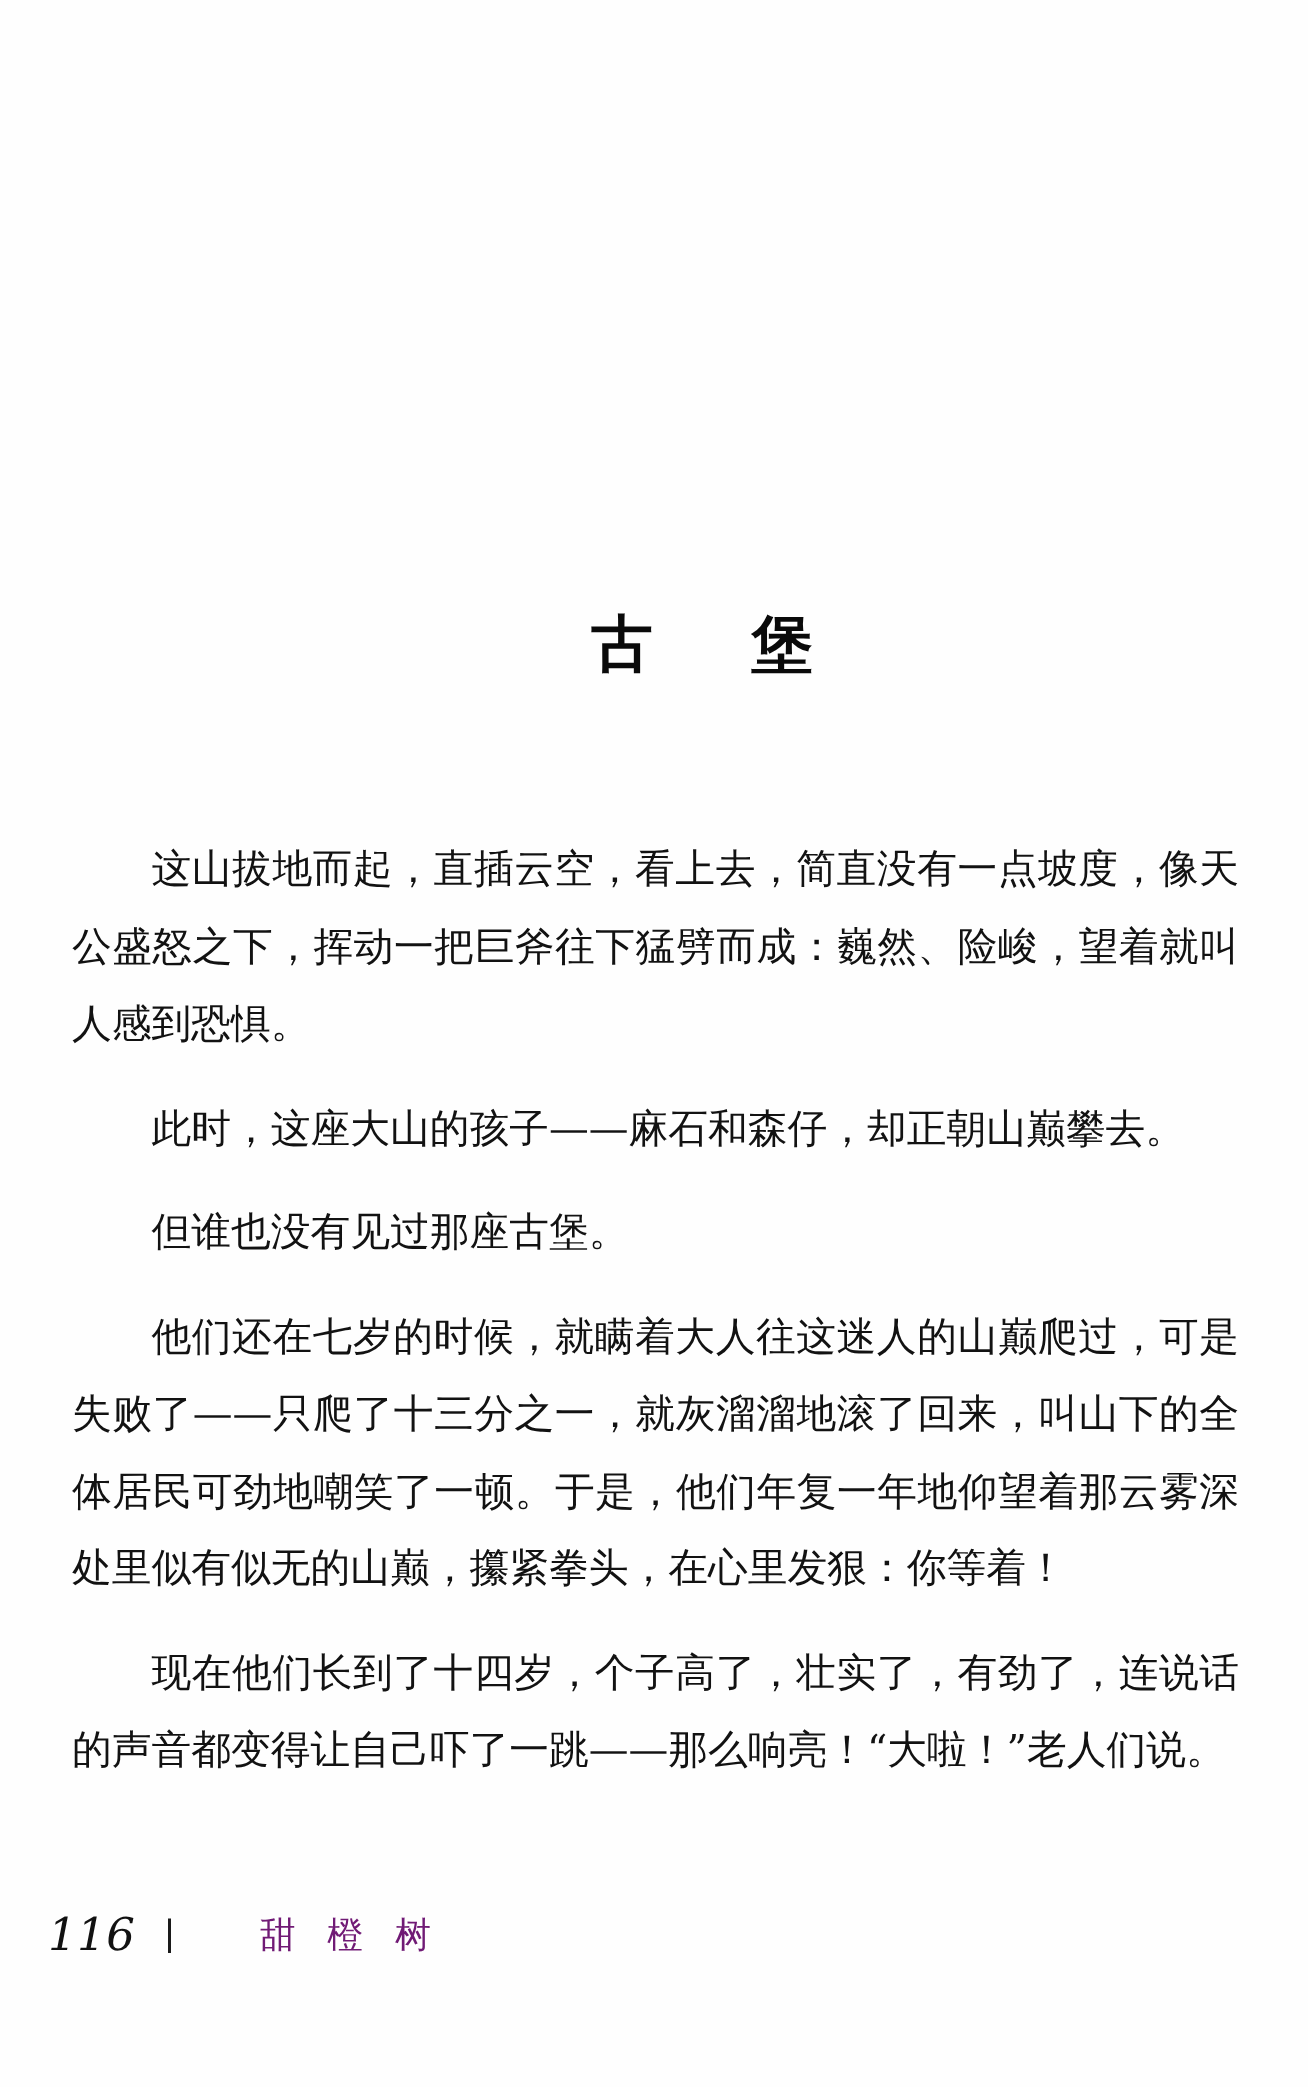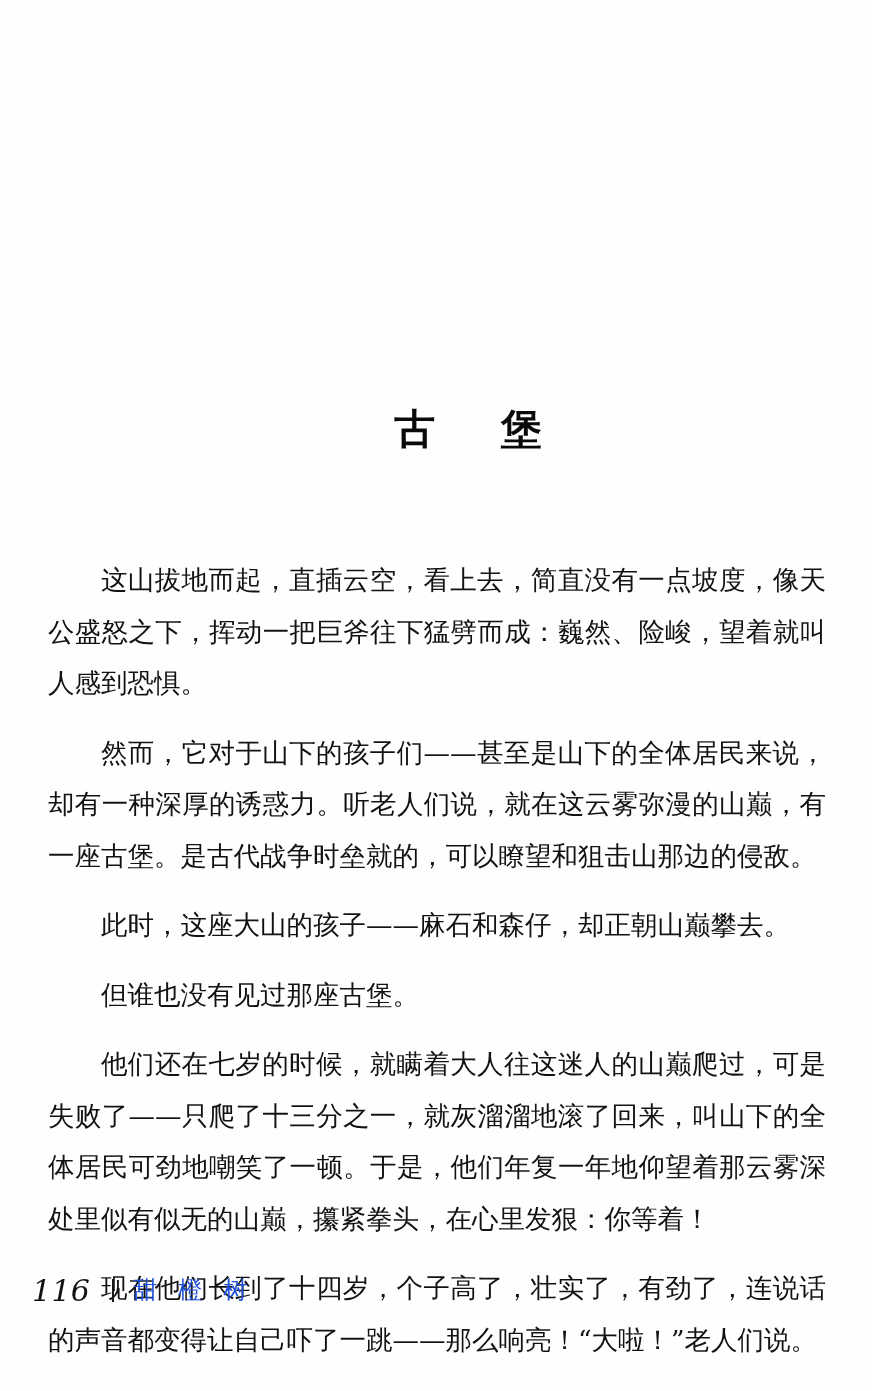--- a/index.html
+++ b/index.html
@@ -102,7 +102,6 @@
 
   <div class="body-text">
     <p>这山拔地而起，直插云空，看上去，简直没有一点坡度，像天公盛怒之下，挥动一把巨斧往下猛劈而成：巍然、险峻，望着就叫人感到恐惧。</p>
-    <p>然而，它对于山下的孩子们——甚至是山下的全体居民来说，却有一种深厚的诱惑力。听老人们说，就在这云雾弥漫的山巅，有一座古堡。是古代战争时垒就的，可以瞭望和狙击山那边的侵敌。</p>
     <p>此时，这座大山的孩子——麻石和森仔，却正朝山巅攀去。</p>
     <p>但谁也没有见过那座古堡。</p>
     <p>他们还在七岁的时候，就瞒着大人往这迷人的山巅爬过，可是失败了——只爬了十三分之一，就灰溜溜地滚了回来，叫山下的全体居民可劲地嘲笑了一顿。于是，他们年复一年地仰望着那云雾深处里似有似无的山巅，攥紧拳头，在心里发狠：你等着！</p>

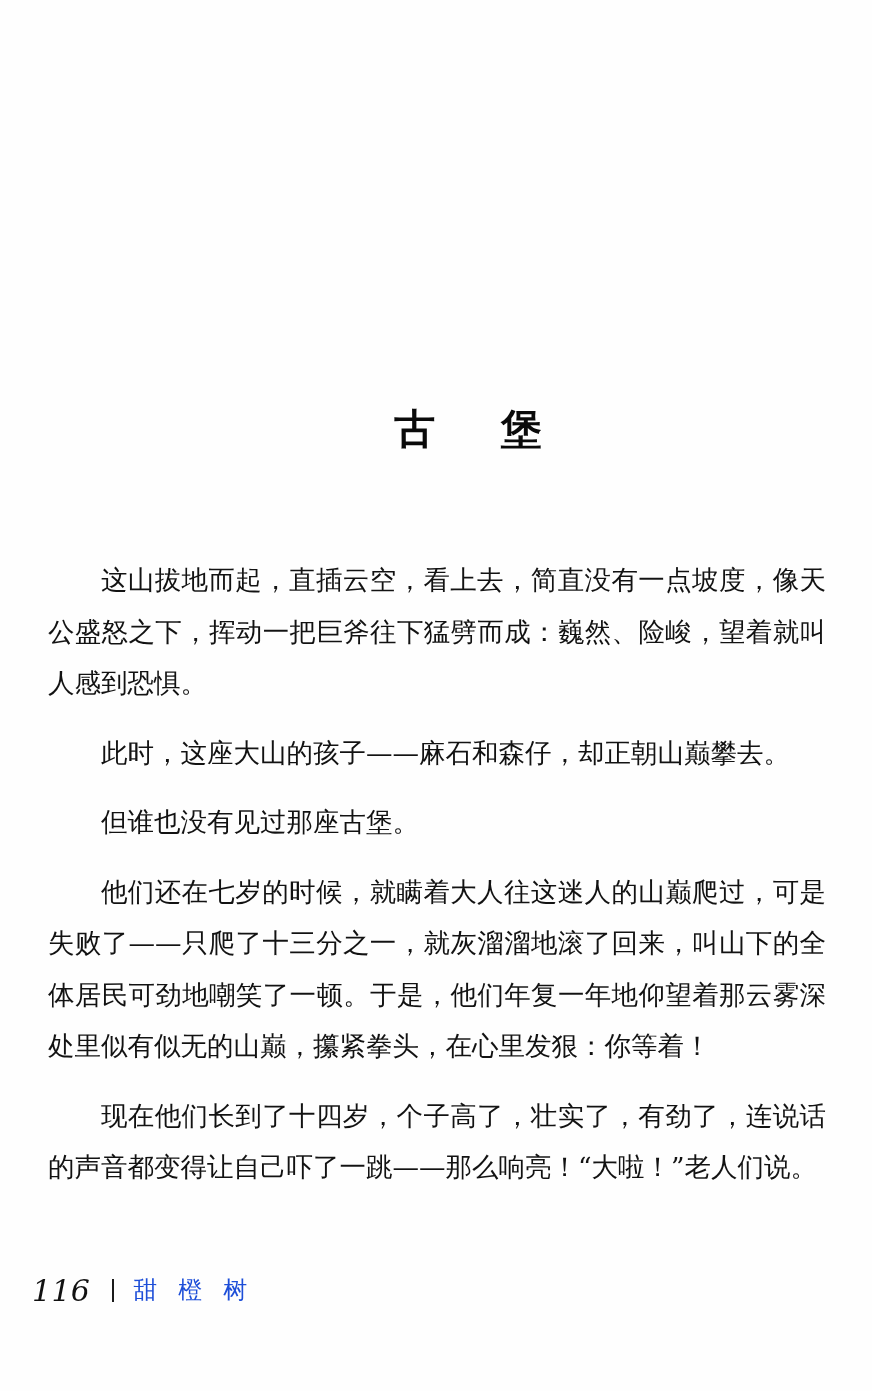--- a/index.html
+++ b/index.html
@@ -89,8 +89,9 @@
     font-family: "Liberation Sans", "DejaVu Sans", sans-serif;
     font-size: 24px;
     font-weight: 400;
-    color: #1d4ed8;
+    color: #701a75;
     letter-spacing: 0.30em;
+    margin-left: 40px;
   }
 </style>
 </head>

